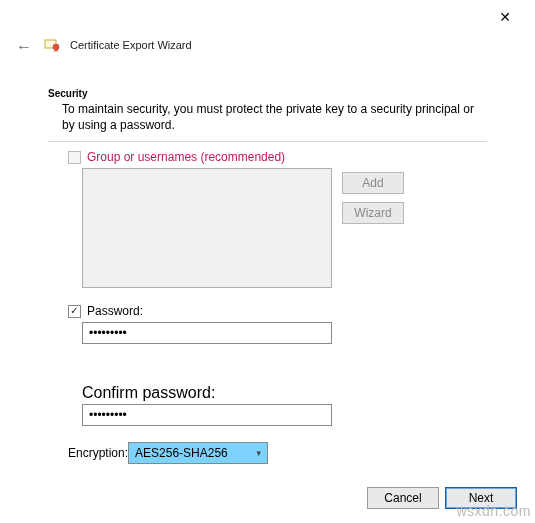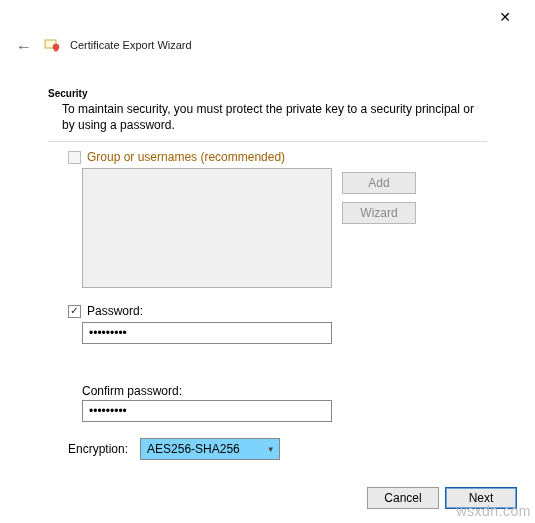--- a/index.html
+++ b/index.html
@@ -94,7 +94,7 @@
       border-color: #bbb;
     }
     .label-disabled {
-      color: #a16207;
+      color: #be185d;
     }
     .grid-row {
       display: flex;

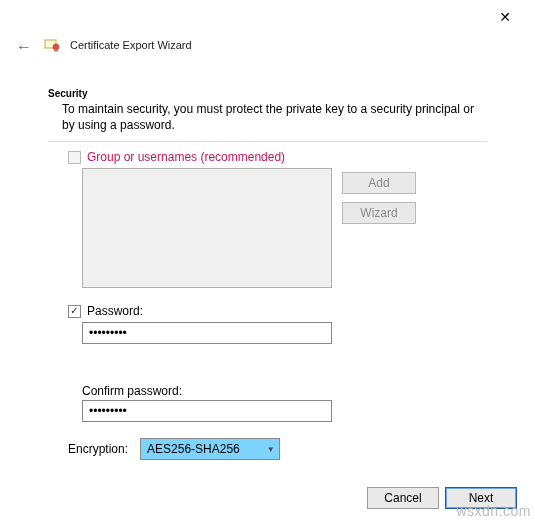--- a/index.html
+++ b/index.html
@@ -115,7 +115,7 @@
       padding-top: 4px;
     }
     .btn {
-      width: 74px;
+      width: 62px;
       height: 22px;
       border: 1px solid #b8b8b8;
       background: #e9e9e9;

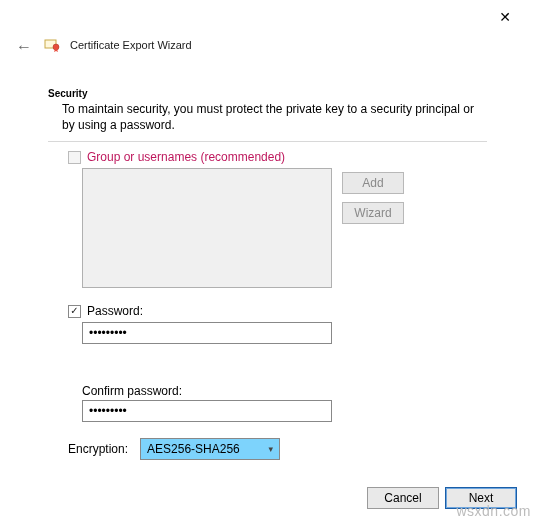--- a/index.html
+++ b/index.html
@@ -129,7 +129,7 @@
       margin-top: 16px;
     }
     .field-label {
-      font-size: 12px;
+      font-size: 16px;
       margin-bottom: 2px;
       margin-top: 40px;
     }

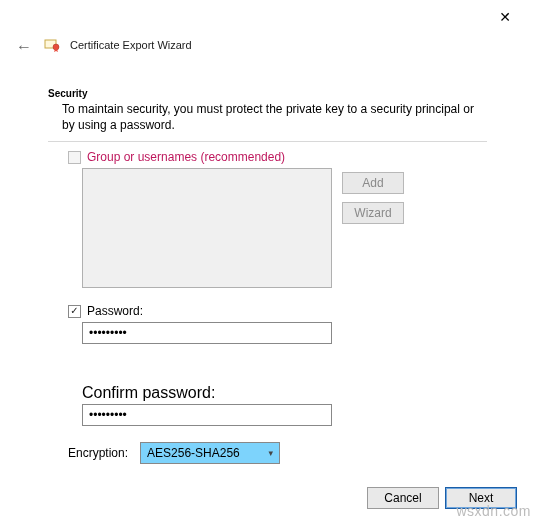--- a/index.html
+++ b/index.html
@@ -144,7 +144,7 @@
     .enc-row {
       display: flex;
       align-items: center;
-      gap: 12px;
+      gap: 0;
       padding-left: 20px;
       margin-top: 16px;
     }

